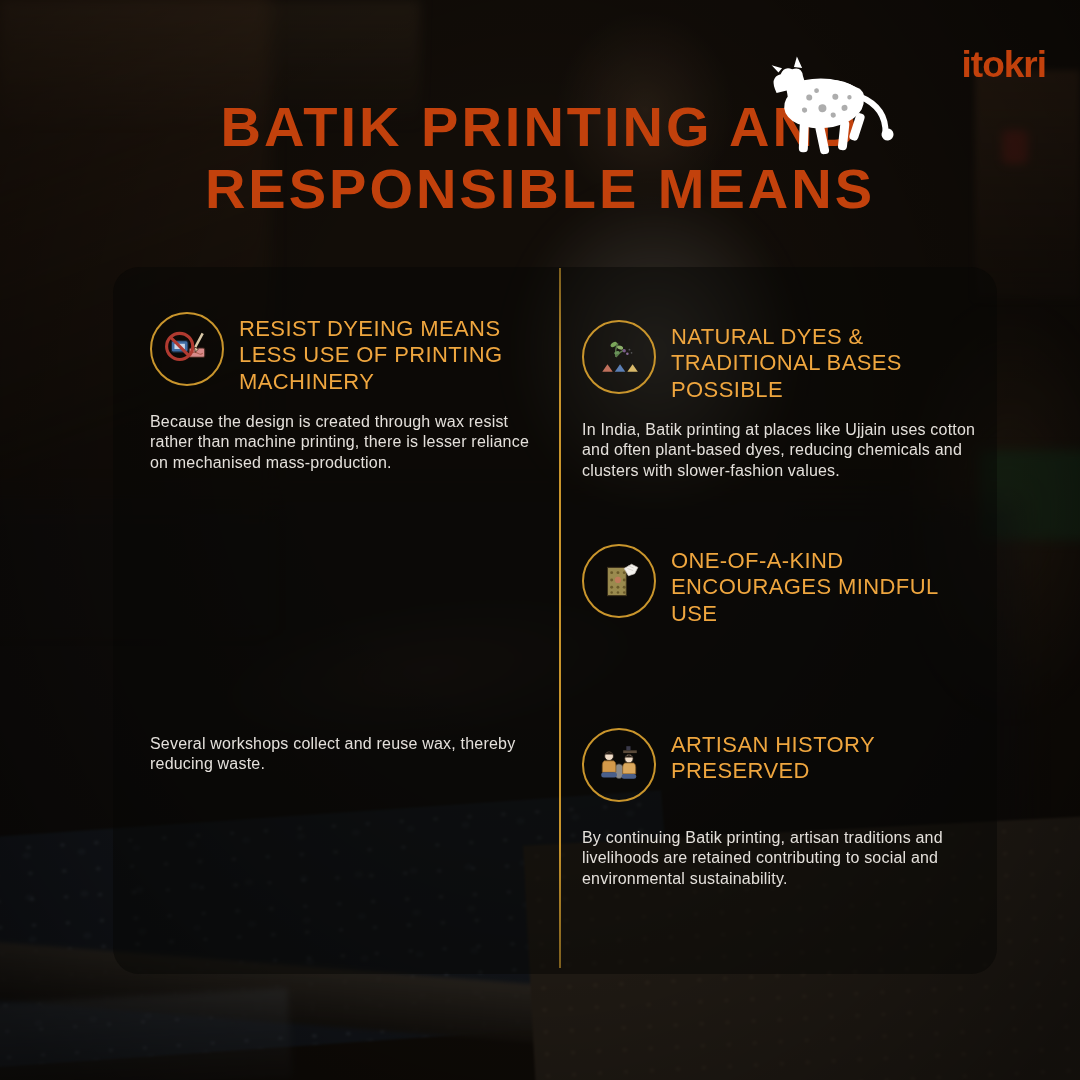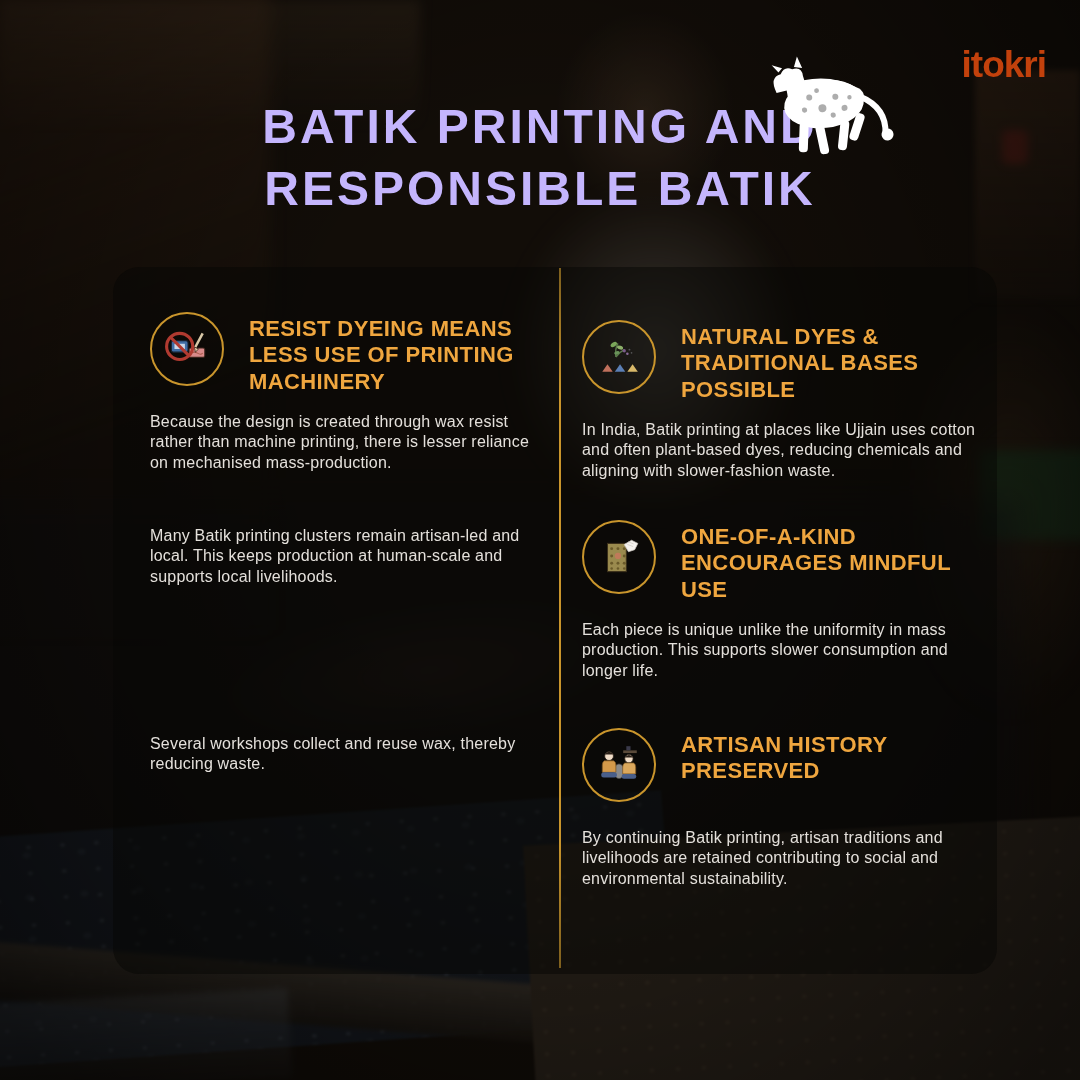--- a/index.html
+++ b/index.html
@@ -49,7 +49,7 @@
 
   
   .title{position:absolute;top:96px;left:0;width:100%;text-align:center;
-    color:#c4b5fd;font-weight:800;font-size:48px;letter-spacing:3px;line-height:62px;}
+    color:#c2410c;font-weight:800;font-size:56px;letter-spacing:3px;line-height:62px;}
   .brand{position:absolute;top:44px;right:34px;color:#c2410c;
     font-weight:700;font-size:37px;letter-spacing:-1px;}
   .cow{position:absolute;left:748px;top:48px;width:152px;height:112px;}

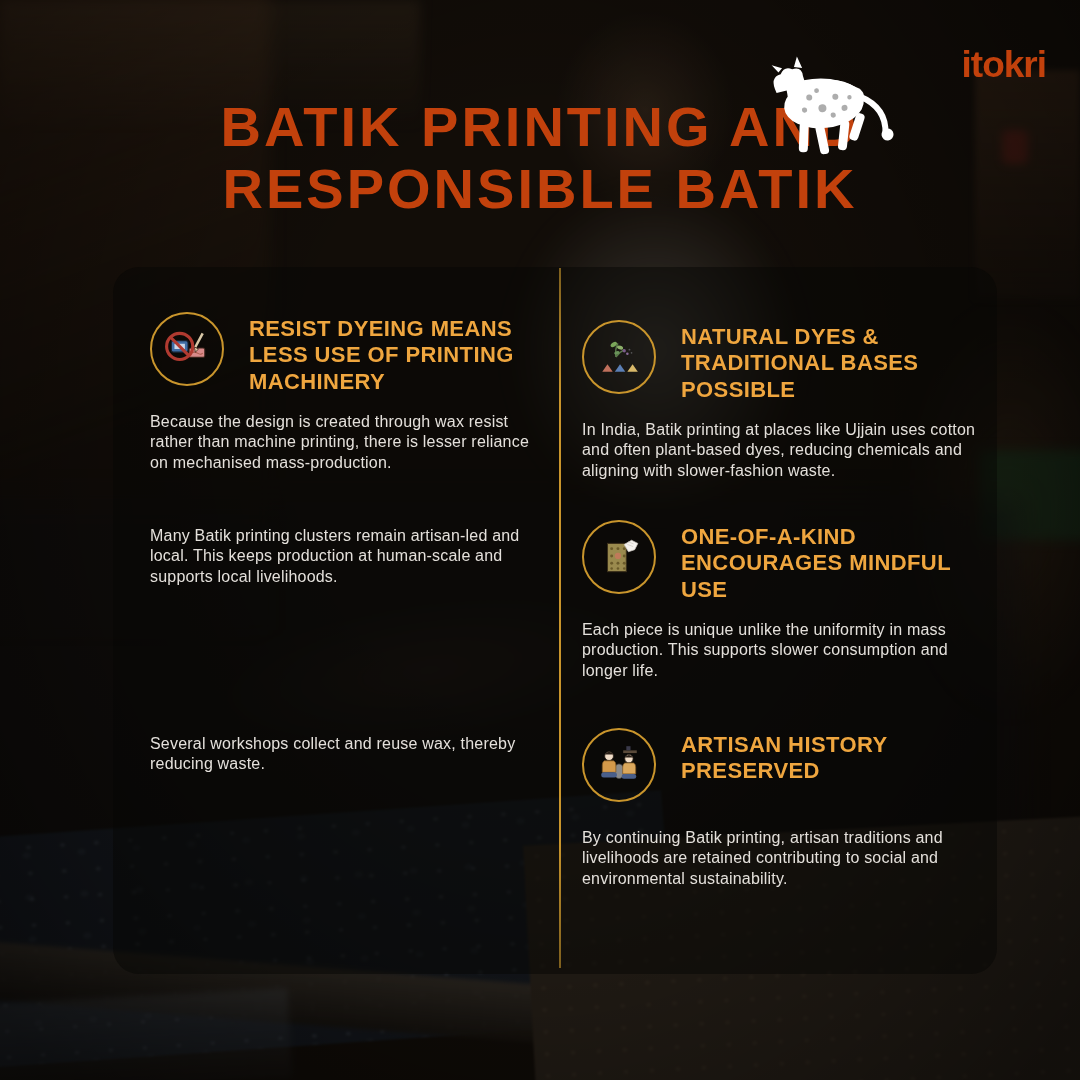--- a/index.html
+++ b/index.html
@@ -102,7 +102,7 @@
 
   <div class="title">
     <div>BATIK PRINTING AND</div>
-    <div>RESPONSIBLE BATIK</div>
+    <div>RESPONSIBLE MEANS</div>
   </div>
 
   <div class="brand">itokri</div>

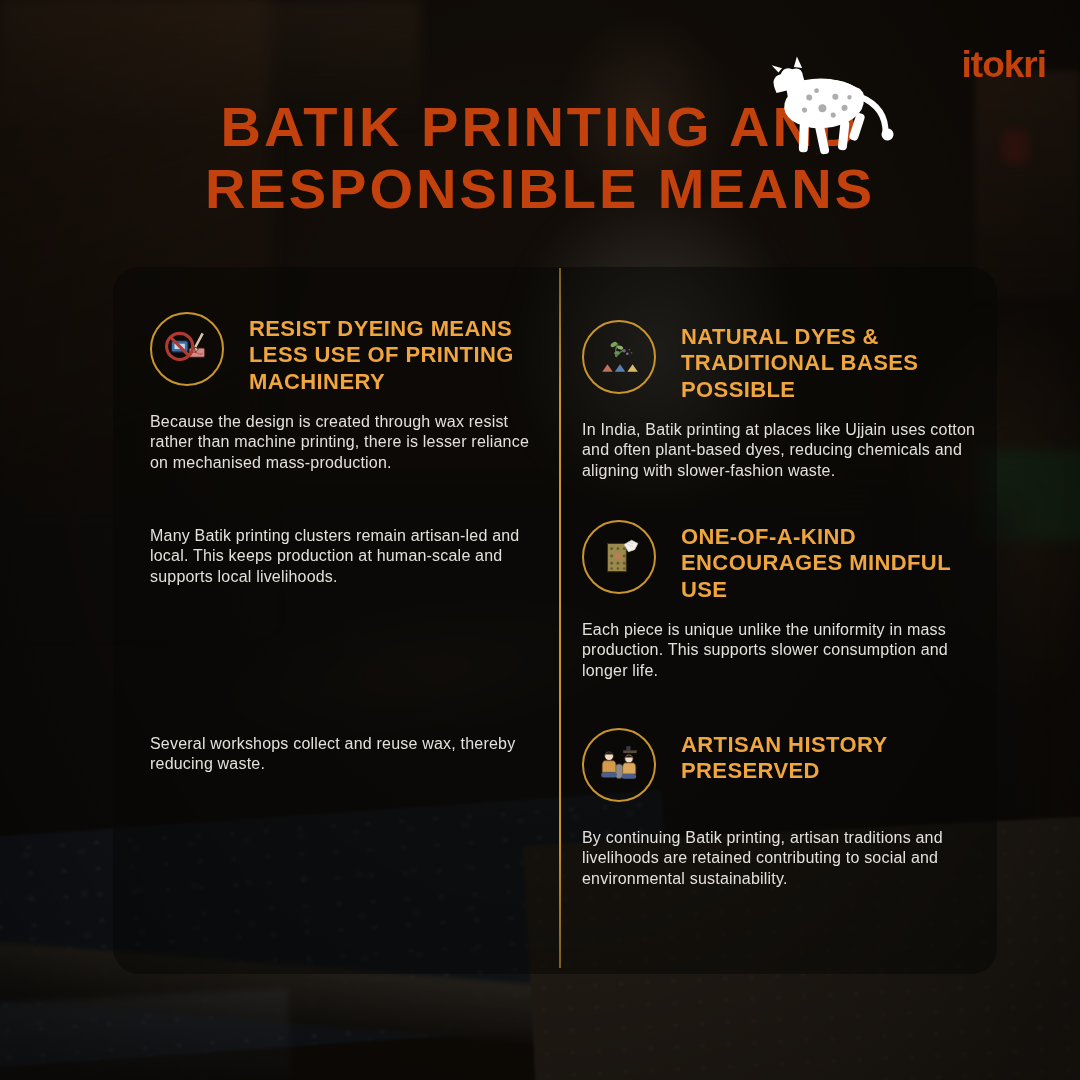--- a/index.html
+++ b/index.html
@@ -65,7 +65,7 @@
   .sec-head{display:flex;align-items:flex-start;gap:15px;min-height:94px;}
   .icon-circle{flex:0 0 auto;width:74px;height:74px;border-radius:50%;
     border:2px solid #C9952C;display:flex;align-items:center;justify-content:center;box-sizing:border-box;}
-  .section h3{margin:4px 10px 0;font-size:22px;font-weight:700;color:#EFA63F;
+  .section h3{margin:4px 0 0;font-size:22px;font-weight:400;color:#EFA63F;
     letter-spacing:.4px;line-height:1.2;}
   .section p{margin:6px 0 0;font-size:16px;line-height:1.27;letter-spacing:.2px;color:#E4E0DB;}
   .s1{left:150px;top:312px;width:382px;}

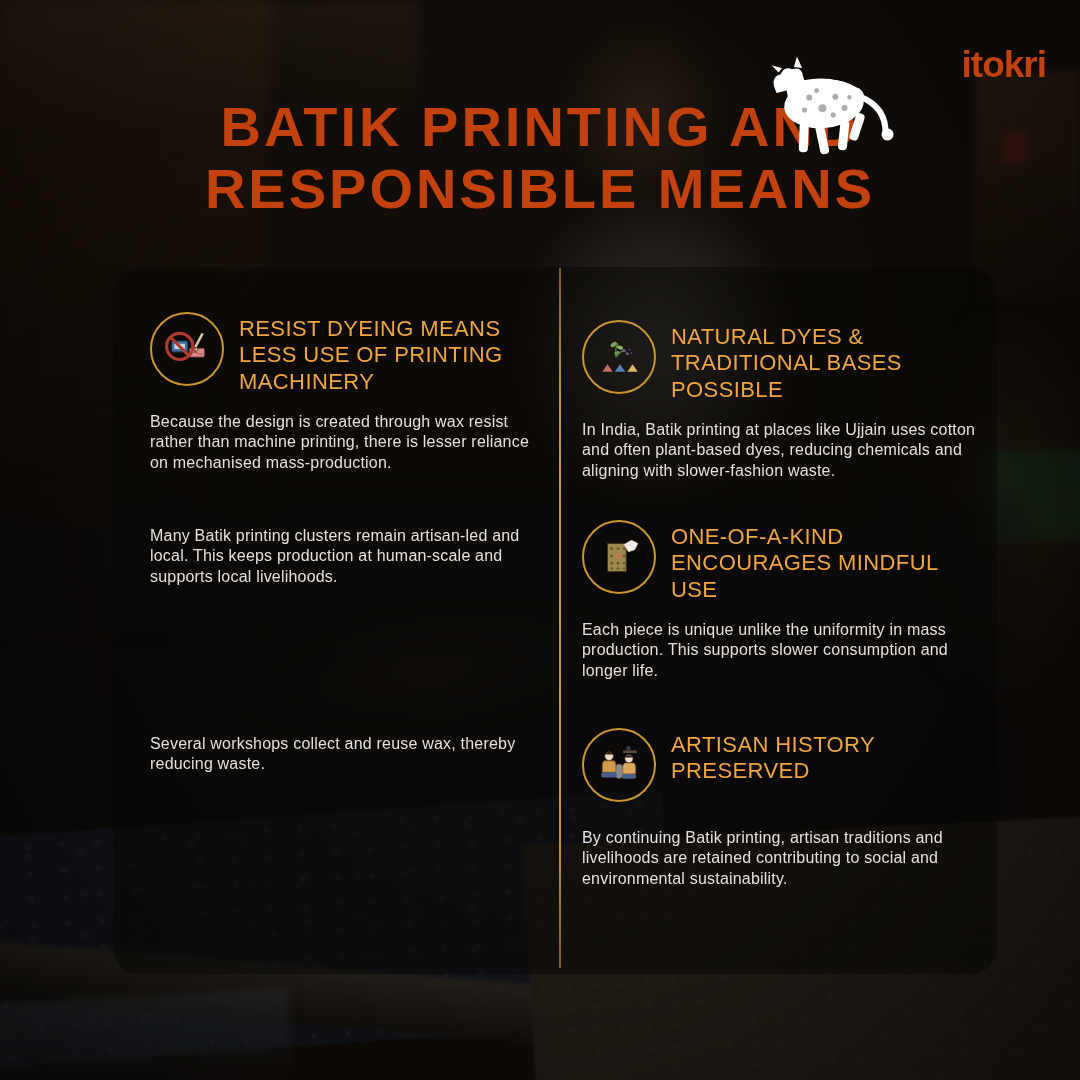--- a/index.html
+++ b/index.html
@@ -173,7 +173,7 @@
       </div>
       <h3>NATURAL DYES &amp; TRADITIONAL BASES POSSIBLE</h3>
     </div>
-    <p>In India, Batik printing at places like Ujjain uses cotton and often plant-based dyes, reducing chemicals and aligning with slower-fashion waste.</p>
+    <p>In India, Batik printing at places like Ujjain uses cotton and often plant-based dyes, reducing chemicals and clusters with slower-fashion values.</p>
   </div>
 
   <div class="section s3">

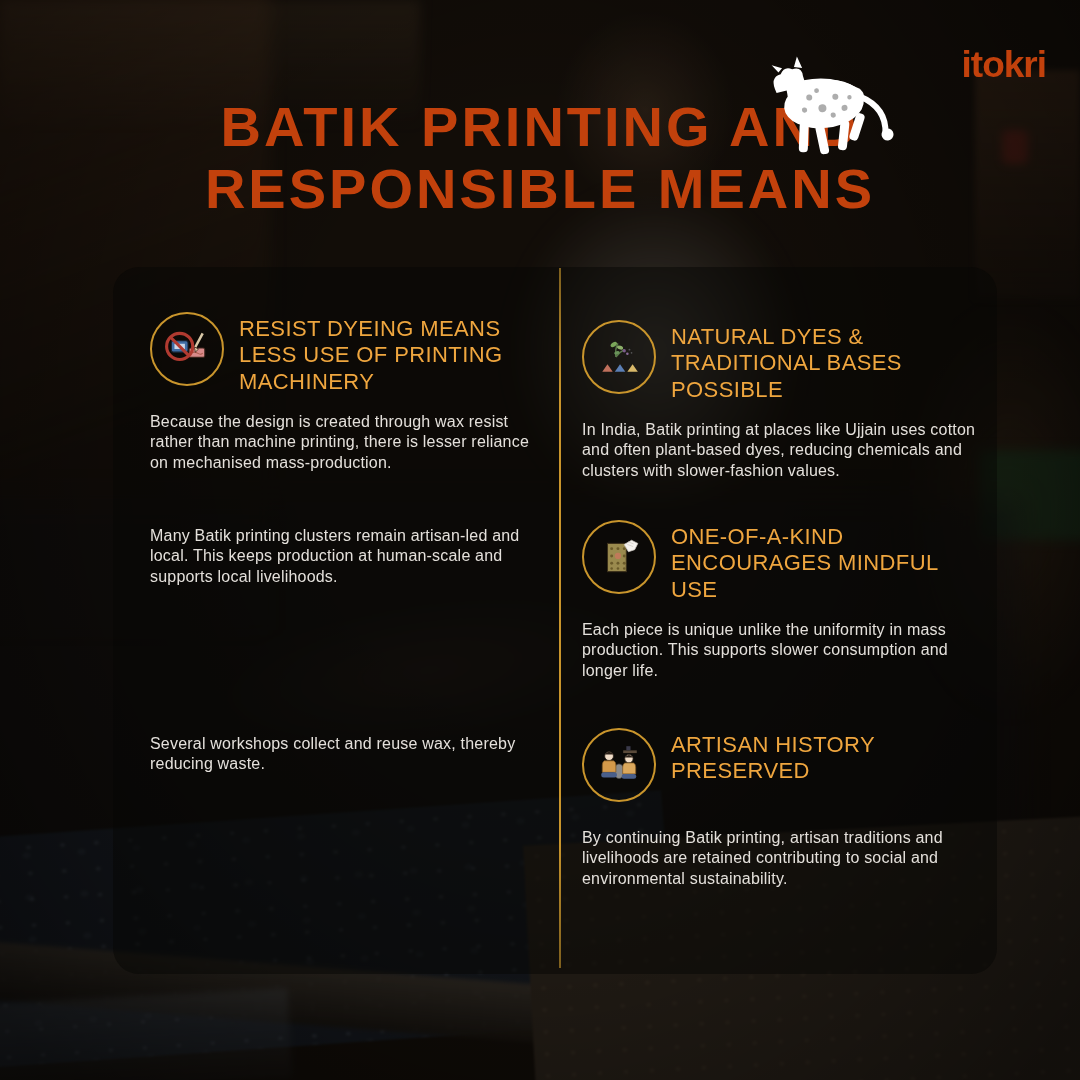--- a/index.html
+++ b/index.html
@@ -177,7 +177,6 @@
   </div>
 
   <div class="section s3">
-    <p>Many Batik printing clusters remain artisan-led and local. This keeps production at human-scale and supports local livelihoods.</p>
   </div>
 
   <div class="section s4">

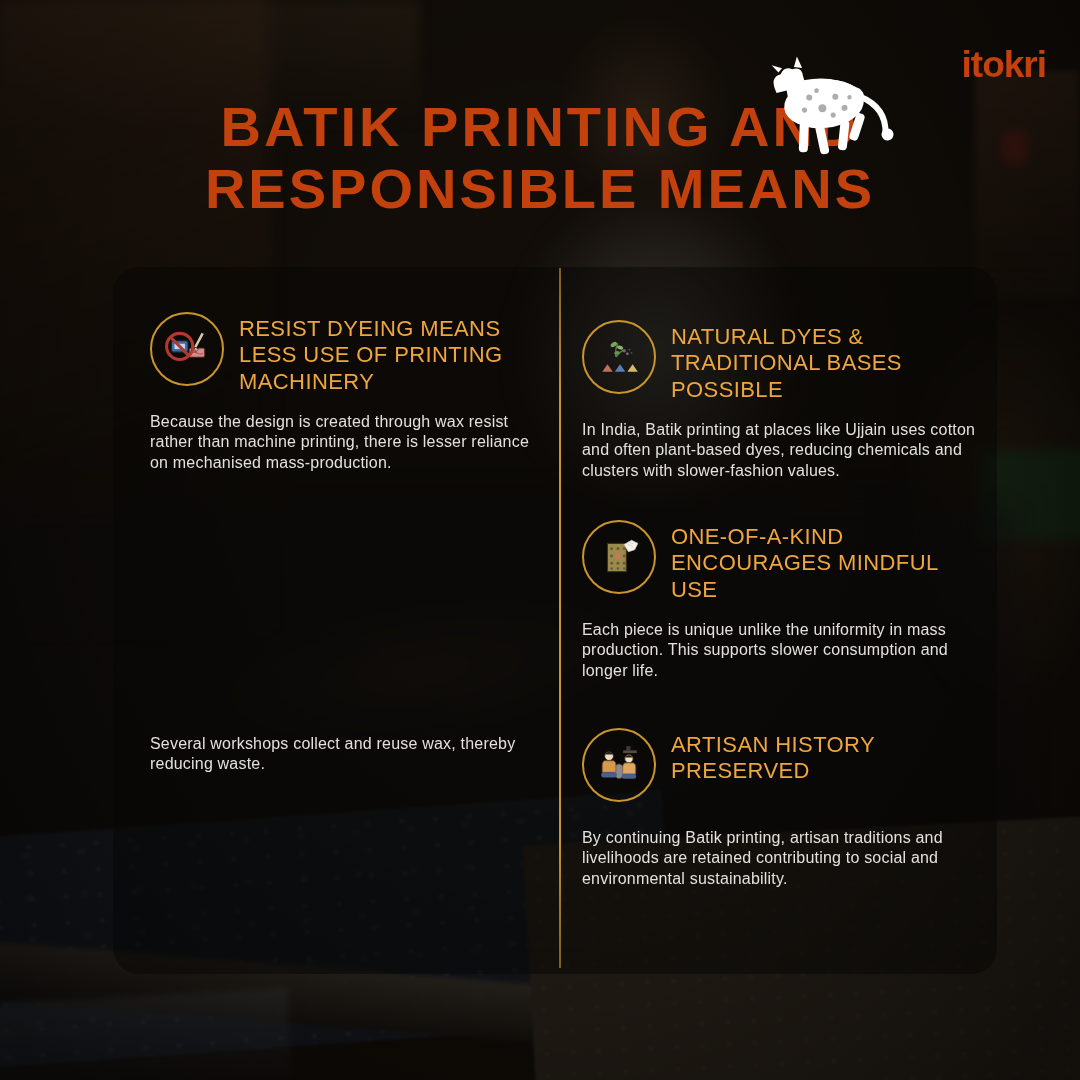--- a/index.html
+++ b/index.html
@@ -71,7 +71,7 @@
   .s1{left:150px;top:312px;width:382px;}
   .s2{left:582px;top:320px;width:396px;}
   .s3{left:150px;top:520px;width:382px;}
-  .s4{left:582px;top:520px;width:396px;}
+  .s4{left:582px;top:544px;width:396px;}
   .s5{left:150px;top:728px;width:382px;}
   .s6{left:582px;top:728px;width:396px;}
   .s6 h3{max-width:235px;}

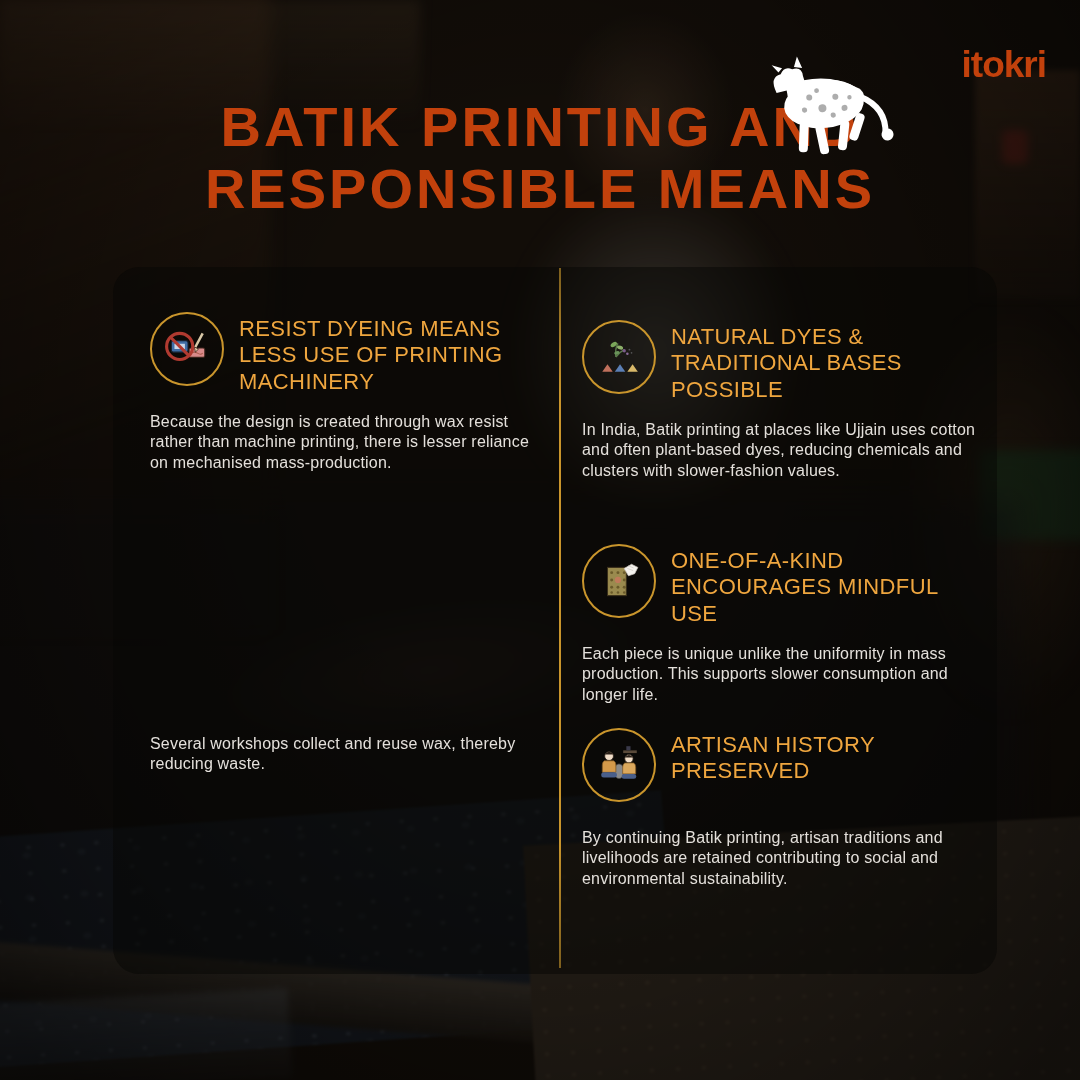--- a/index.html
+++ b/index.html
@@ -204,7 +204,6 @@
       </div>
       <h3>ONE-OF-A-KIND ENCOURAGES MINDFUL USE</h3>
     </div>
-    <p>Each piece is unique unlike the uniformity in mass production. This supports slower consumption and longer life.</p>
   </div>
 
   <div class="section s5">

